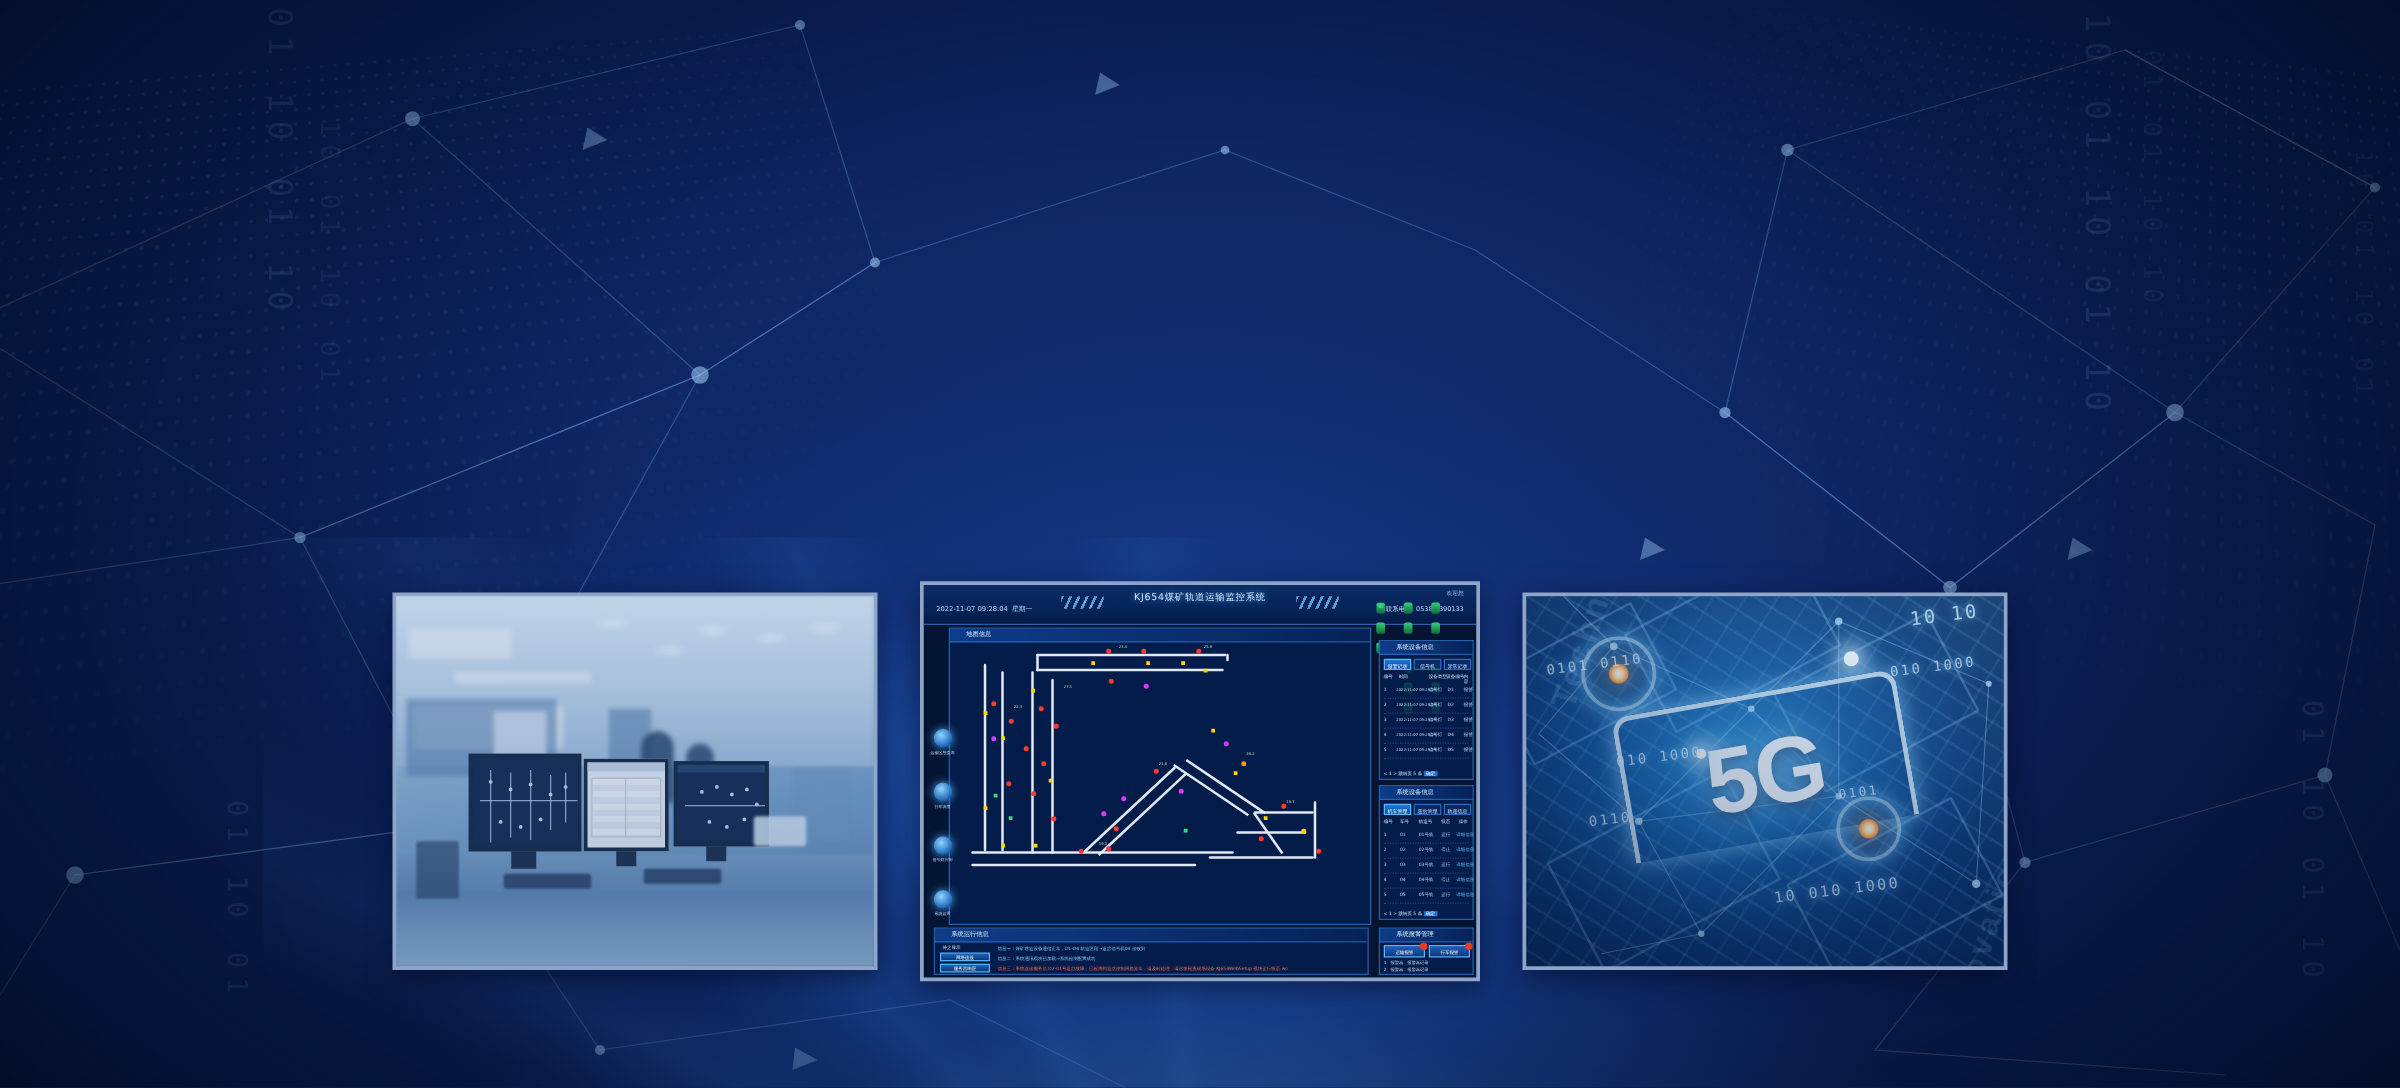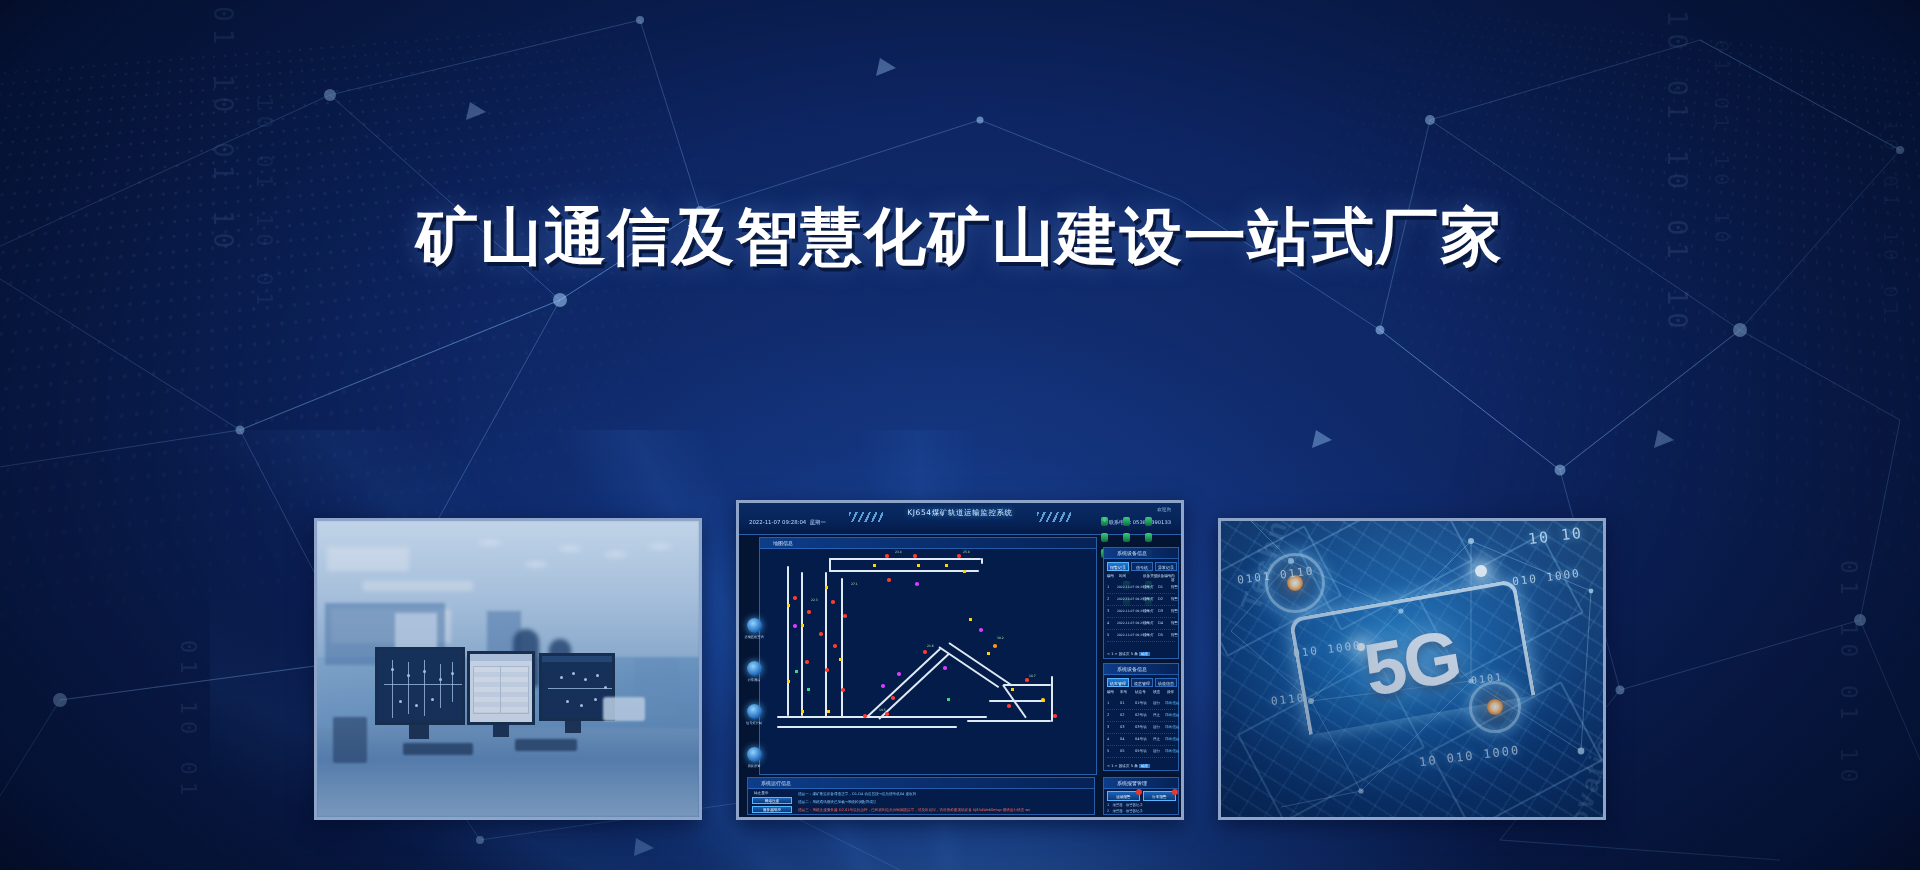--- a/index.html
+++ b/index.html
@@ -292,7 +292,6 @@
 
   <div class="content">
 
-    <h1 class="headline">矿山通信及智慧化矿山建设一站式厂家</h1>
 
 
     <div class="gallery">

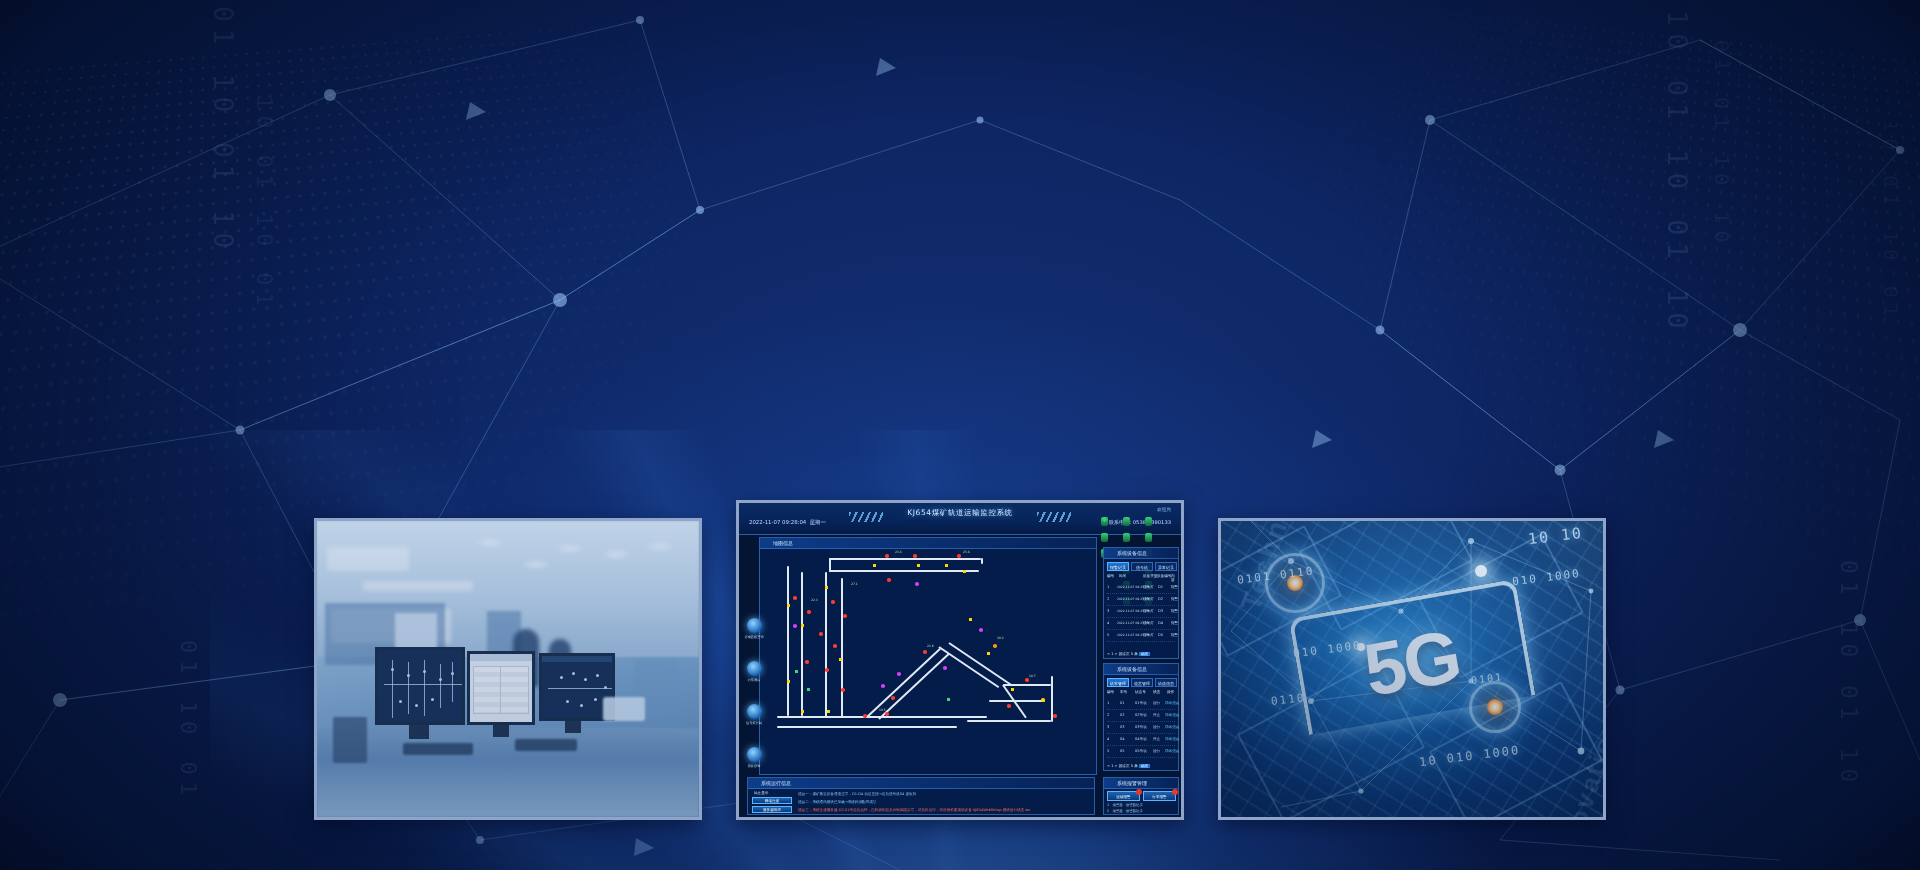--- a/index.html
+++ b/index.html
@@ -108,7 +108,7 @@
   
   .gallery {
     position:absolute; top:474px; left:314px; width:1292px; height:302px;
-    display:flex; justify-content:space-between; align-items:flex-end;margin-top:44px;
+    display:flex; justify-content:space-between; align-items:flex-start;
   }
   .photo-frame {
     background:#8ea4c8;

